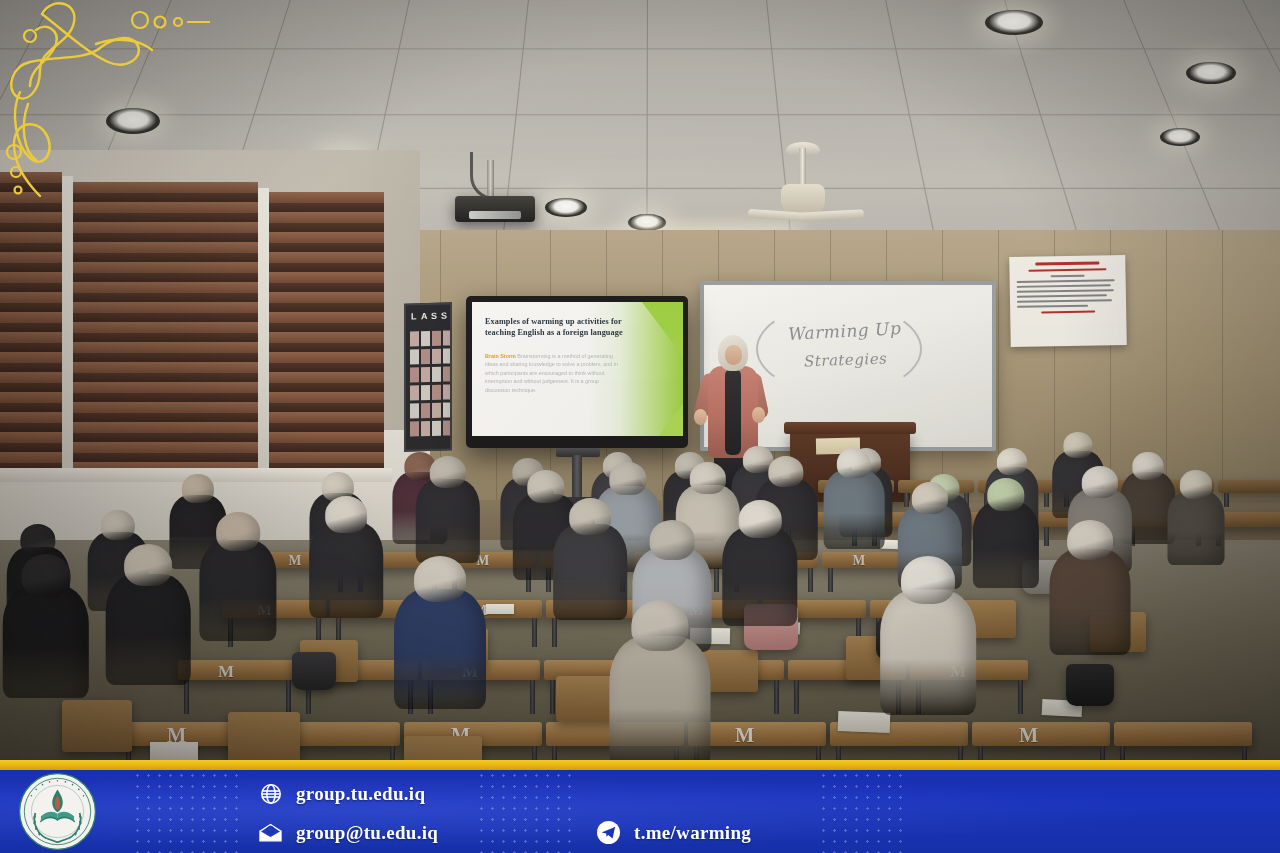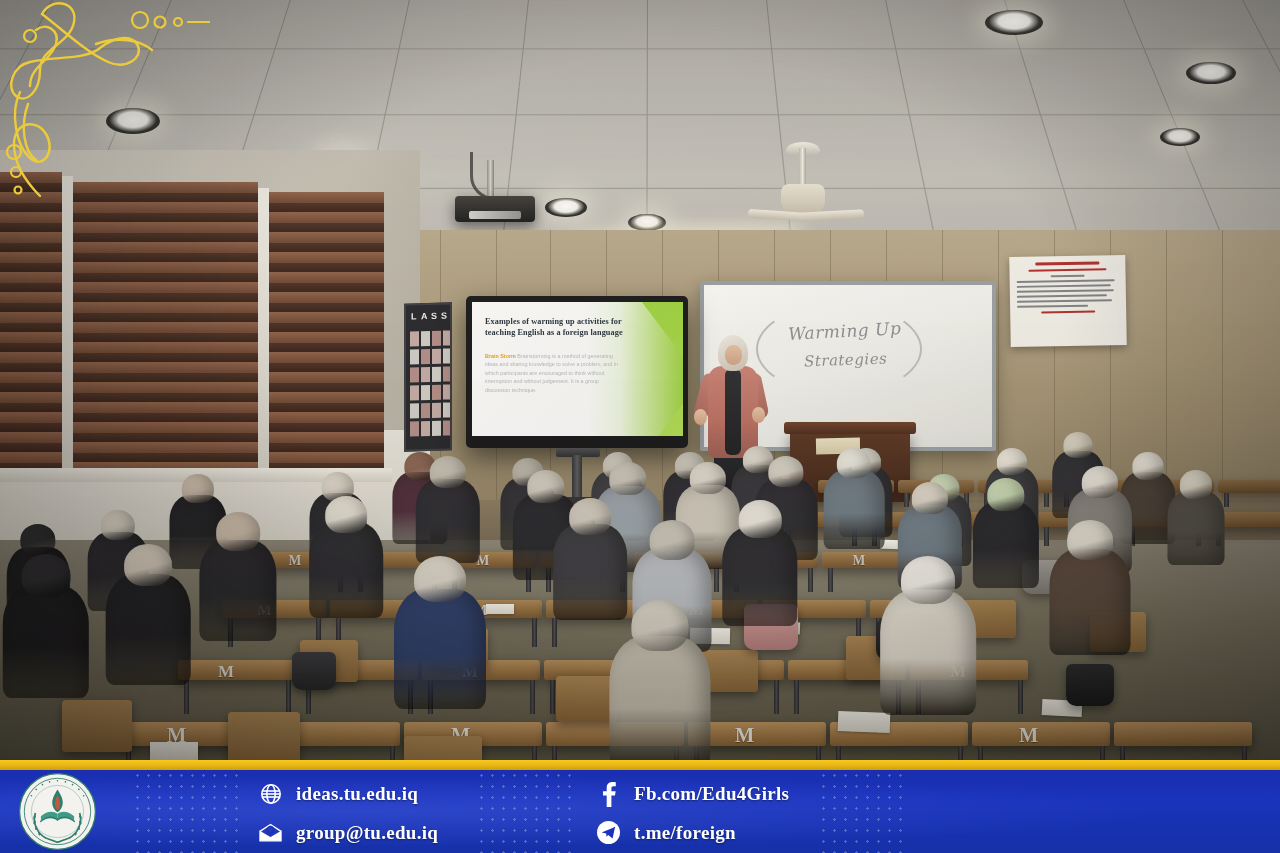--- a/index.html
+++ b/index.html
@@ -859,7 +859,7 @@
           <line x1="2.8" y1="12" x2="21.2" y2="12"></line>
         </svg>
       </span>
-      <span class="ftext">ideas.tu.edu.iq</span>
+      <span class="ftext">group.tu.edu.iq</span>
     </div>
 
     <div class="frow" style="left:258px;top:50px;">

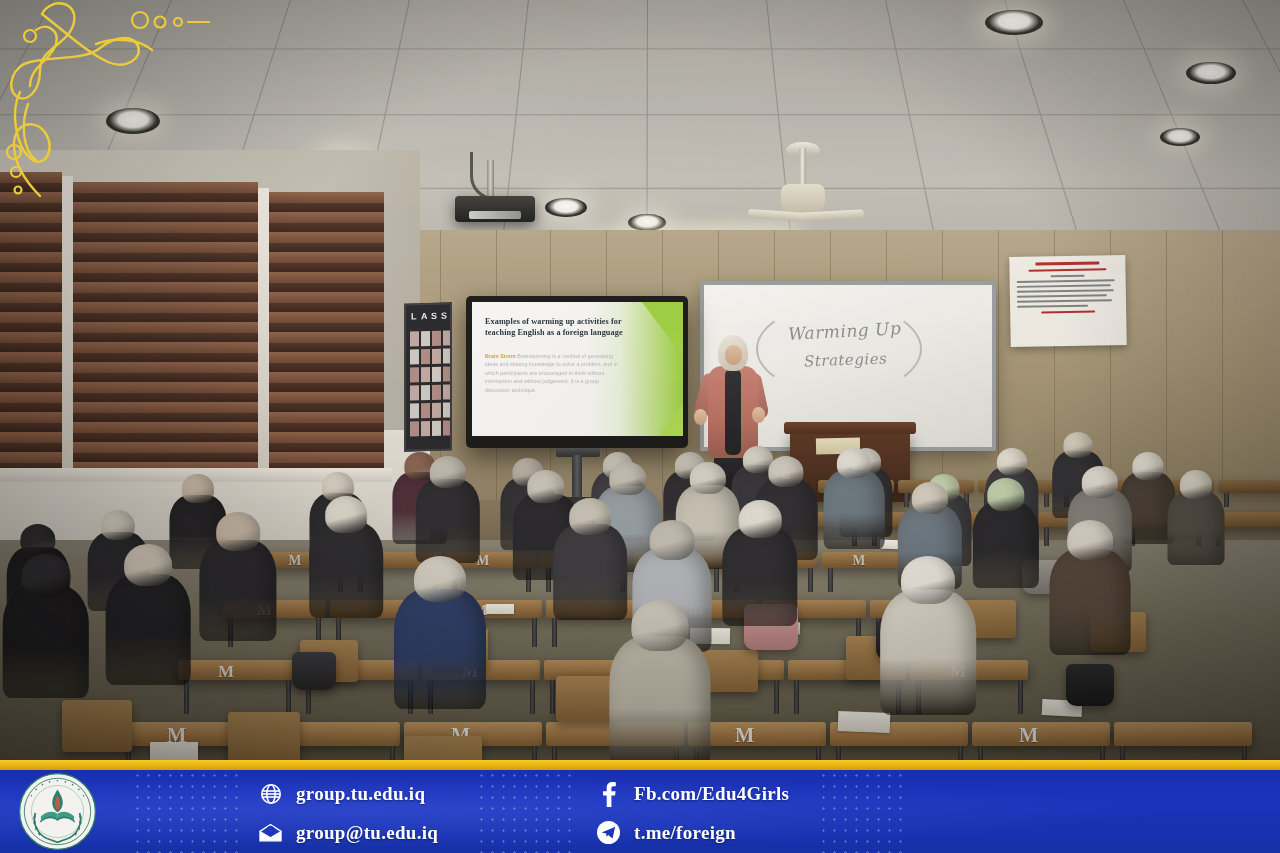--- a/index.html
+++ b/index.html
@@ -874,15 +874,6 @@
       <span class="ftext">group@tu.edu.iq</span>
     </div>
 
-    <div class="frow" style="left:596px;top:11px;">
-      <span class="ficon">
-        <svg width="15" height="26" viewBox="0 0 15 26">
-          <path d="M10.4 26 V14.6 h3.6 l0.6-4.4 h-4.2 V7.4 c0-1.3 0.4-2.1 2.2-2.1 h2.2 V1.3
-                   C14.4 1.2 13 1 11.4 1 C8 1 5.7 3.1 5.7 6.9 v3.3 H2 v4.4 h3.7 V26 Z" fill="#fff"></path>
-        </svg>
-      </span>
-      <span class="ftext">Fb.com/Edu4Girls</span>
-    </div>
 
     <div class="frow" style="left:596px;top:50px;">
       <span class="ficon">

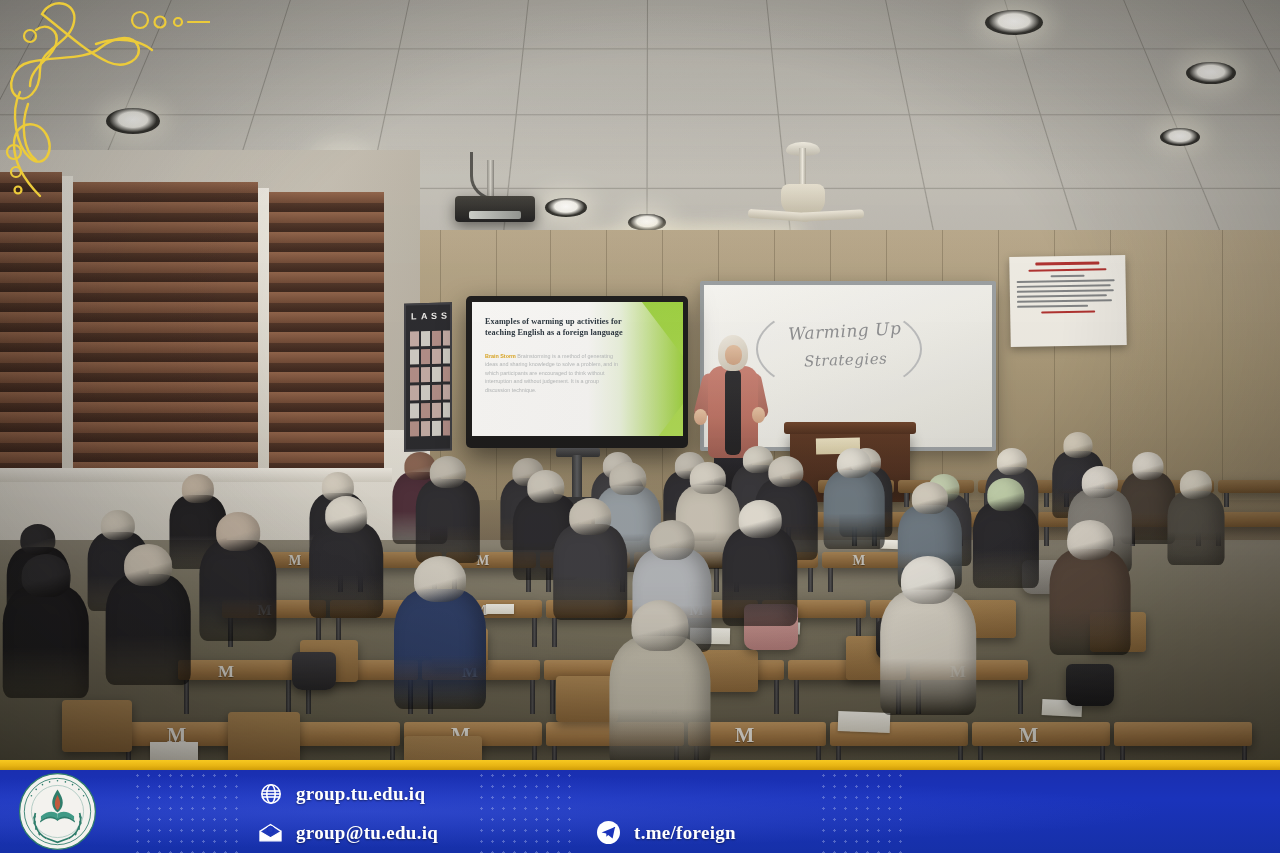--- a/index.html
+++ b/index.html
@@ -883,7 +883,7 @@
           <path d="M10.4 13.6 L19 7.1 L12.2 14.9" fill="none" stroke="#1a33bb" stroke-width="0.7"></path>
         </svg>
       </span>
-      <span class="ftext">t.me/foreign</span>
+      <span class="ftext">t.me/warming</span>
     </div>
 
   </div>

